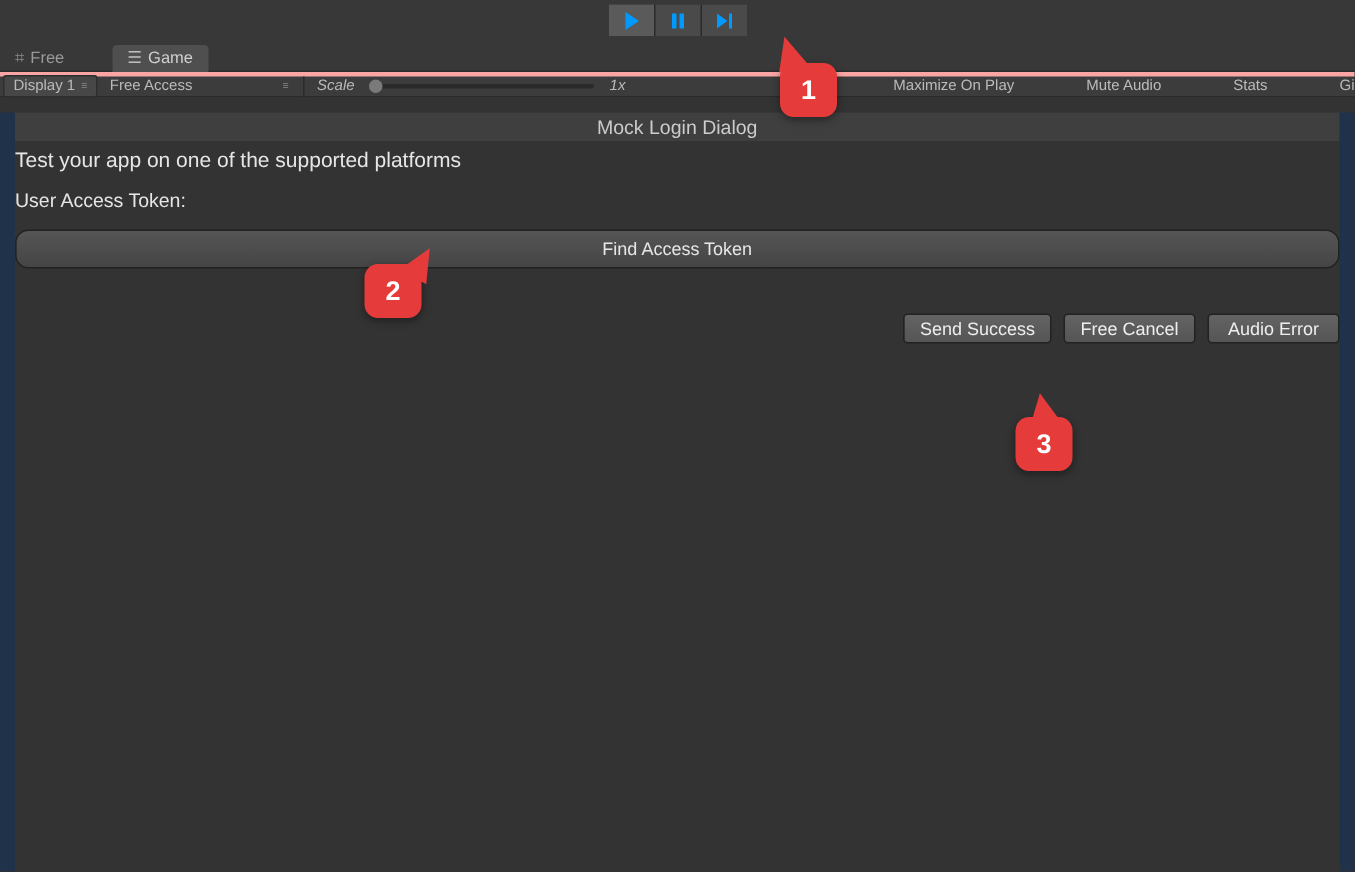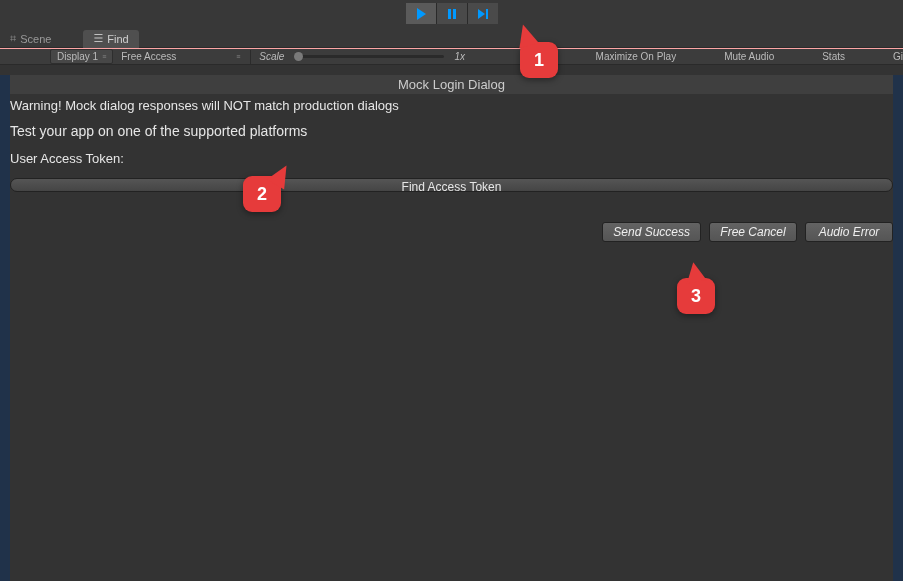--- a/index.html
+++ b/index.html
@@ -335,7 +335,7 @@
 <div class="tab-row">
   <div class="tab">
     <span style="color:#8e8e8e;">⌗</span>
-    <span>Scene</span>
+    <span>Free</span>
   </div>
   <div class="tab active" style="margin-left:22px;">
     <span style="color:#c0c0c0;">☰</span>

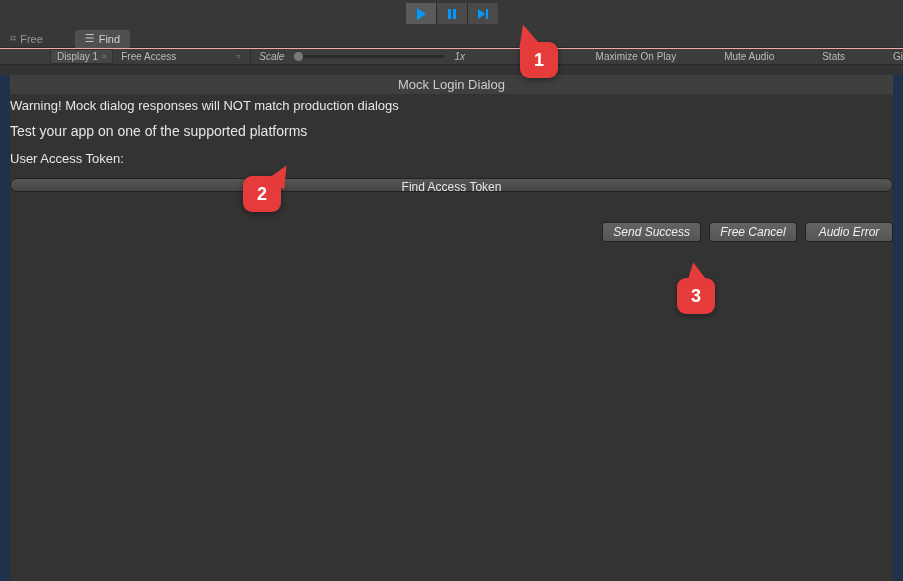--- a/index.html
+++ b/index.html
@@ -339,7 +339,7 @@
   </div>
   <div class="tab active" style="margin-left:22px;">
     <span style="color:#c0c0c0;">☰</span>
-    <span>Find</span>
+    <span>Game</span>
   </div>
 </div>
 

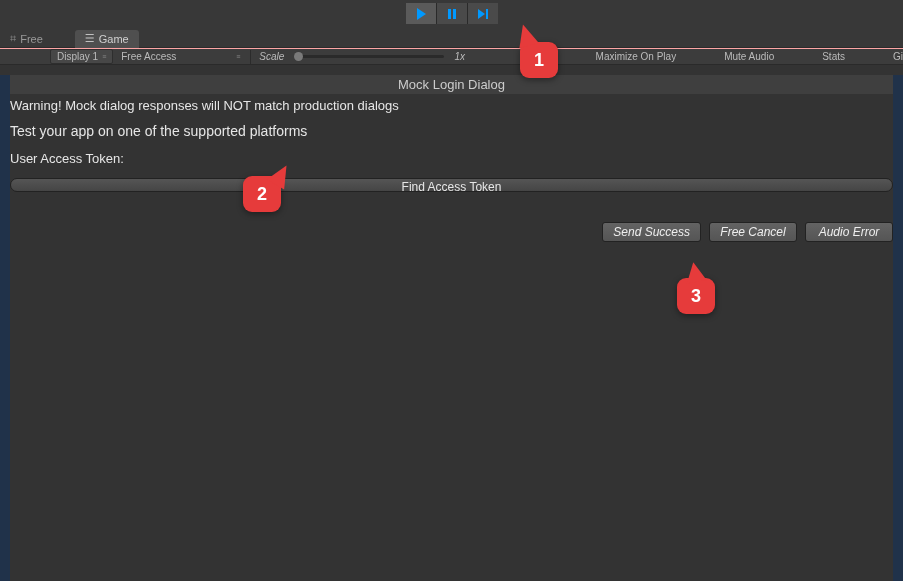--- a/index.html
+++ b/index.html
@@ -87,13 +87,12 @@
     right: 0;
     height: 17px;
     background: #3c3c3c;
-    border-top: 1px solid #fca5a5;
+    border-top: 3px solid #fca5a5;
     border-bottom: 1px solid #2a2a2a;
     display: flex;
     align-items: center;
     font-size: 10px;
     color: #bbb;
-    padding-left: 48px;
   }
   .tb-dropdown {
     height: 15px;

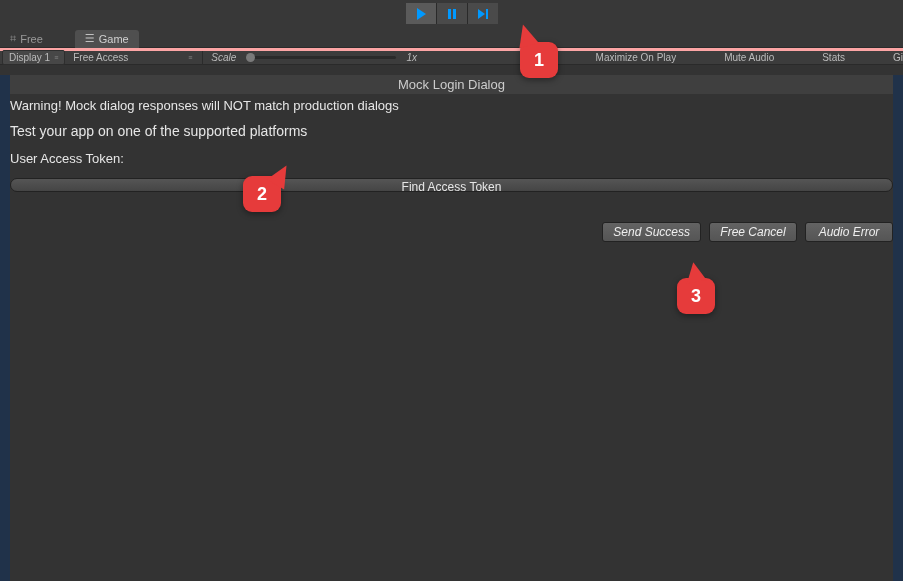--- a/index.html
+++ b/index.html
@@ -370,7 +370,6 @@
 
   <div class="mock-dialog">
     <div class="mock-title">Mock Login Dialog</div>
-    <div class="warning">Warning! Mock dialog responses will NOT match production dialogs</div>
     <div class="subline">Test your app on one of the supported platforms</div>
 
     <div class="token-row">

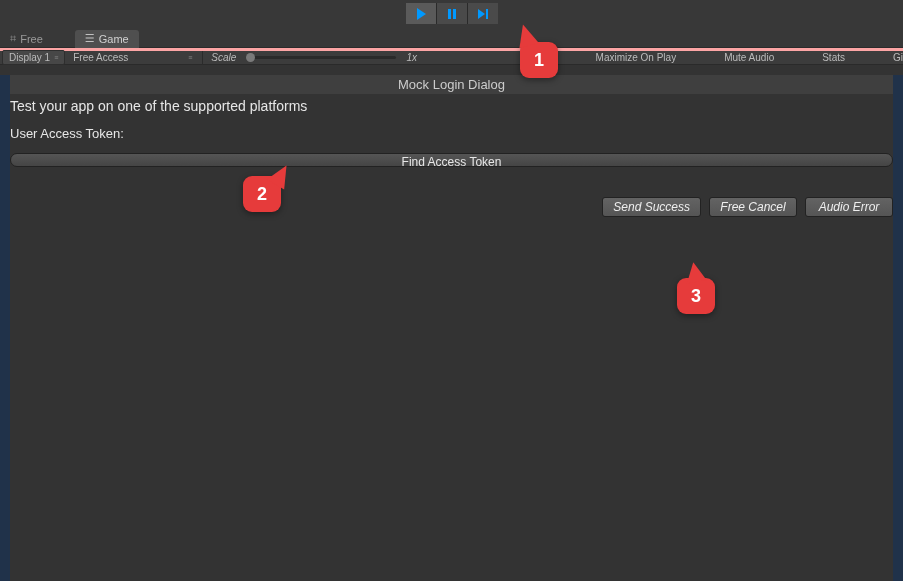--- a/index.html
+++ b/index.html
@@ -227,7 +227,7 @@
   .find-btn {
     display: block;
     width: 100%;
-    height: 14px;
+    height: 26px;
     background: linear-gradient(#555,#454545);
     border: 1px solid #222;
     border-radius: 9px;

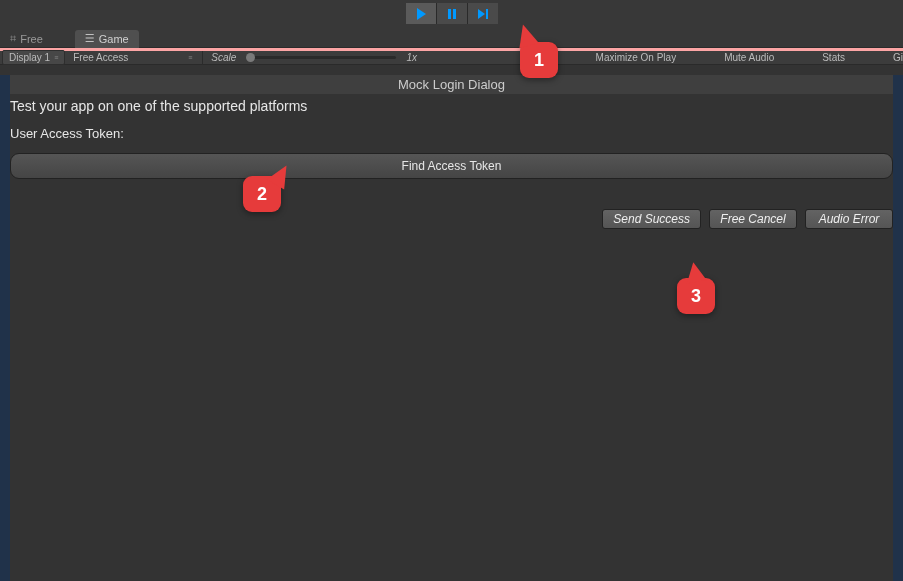--- a/index.html
+++ b/index.html
@@ -254,7 +254,6 @@
     padding: 0 10px;
     cursor: pointer;
     min-width: 88px;
-    font-style: italic;
   }
 
   

